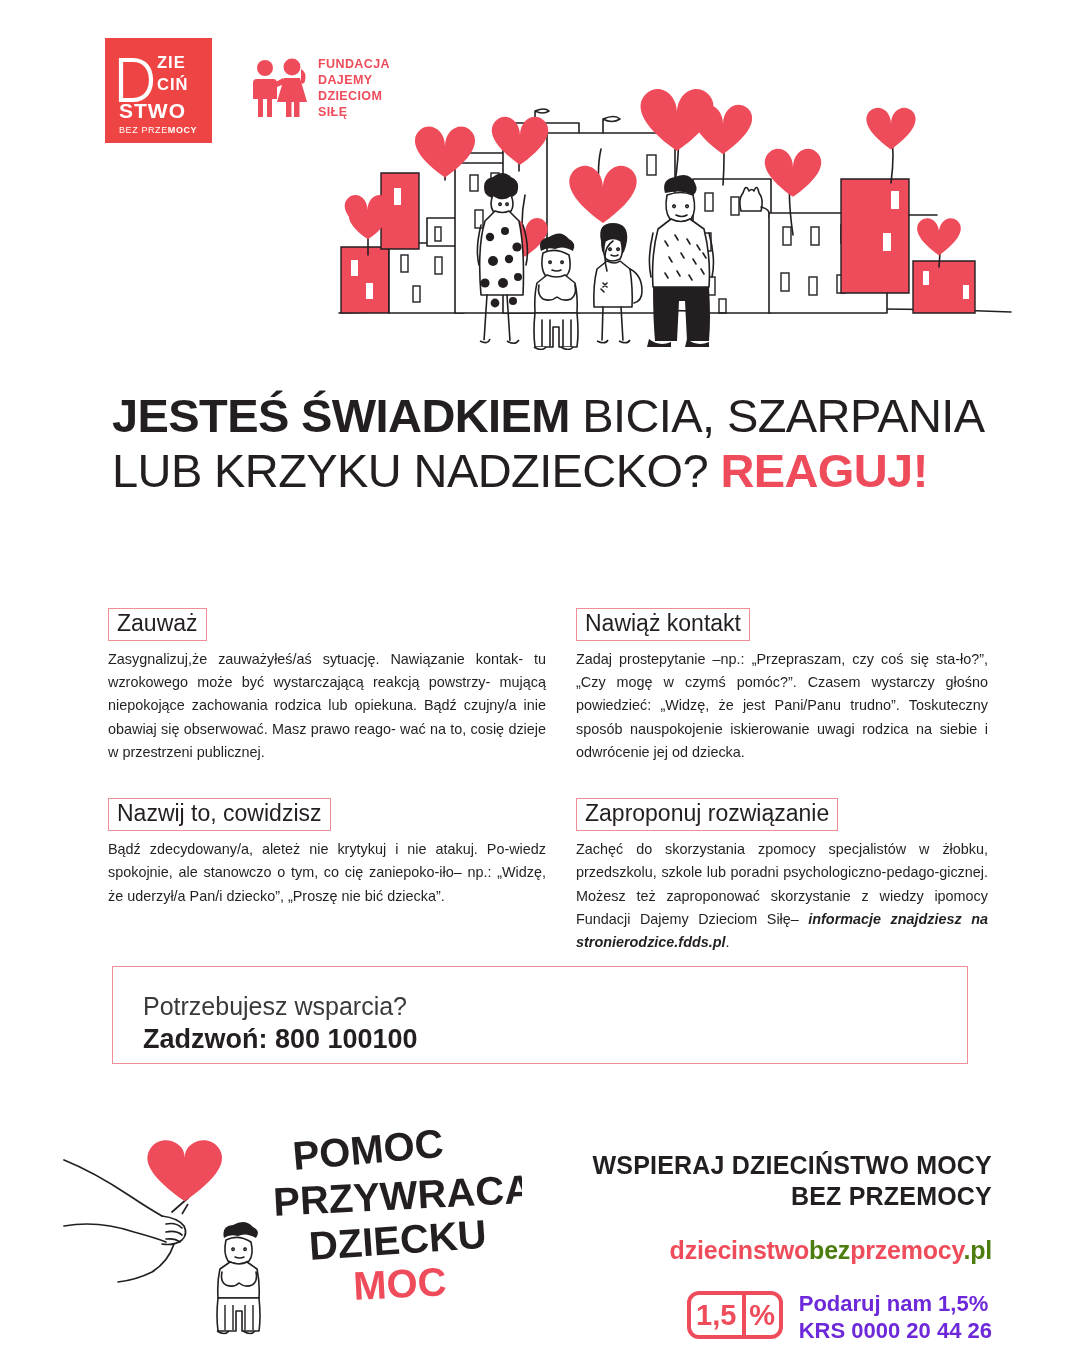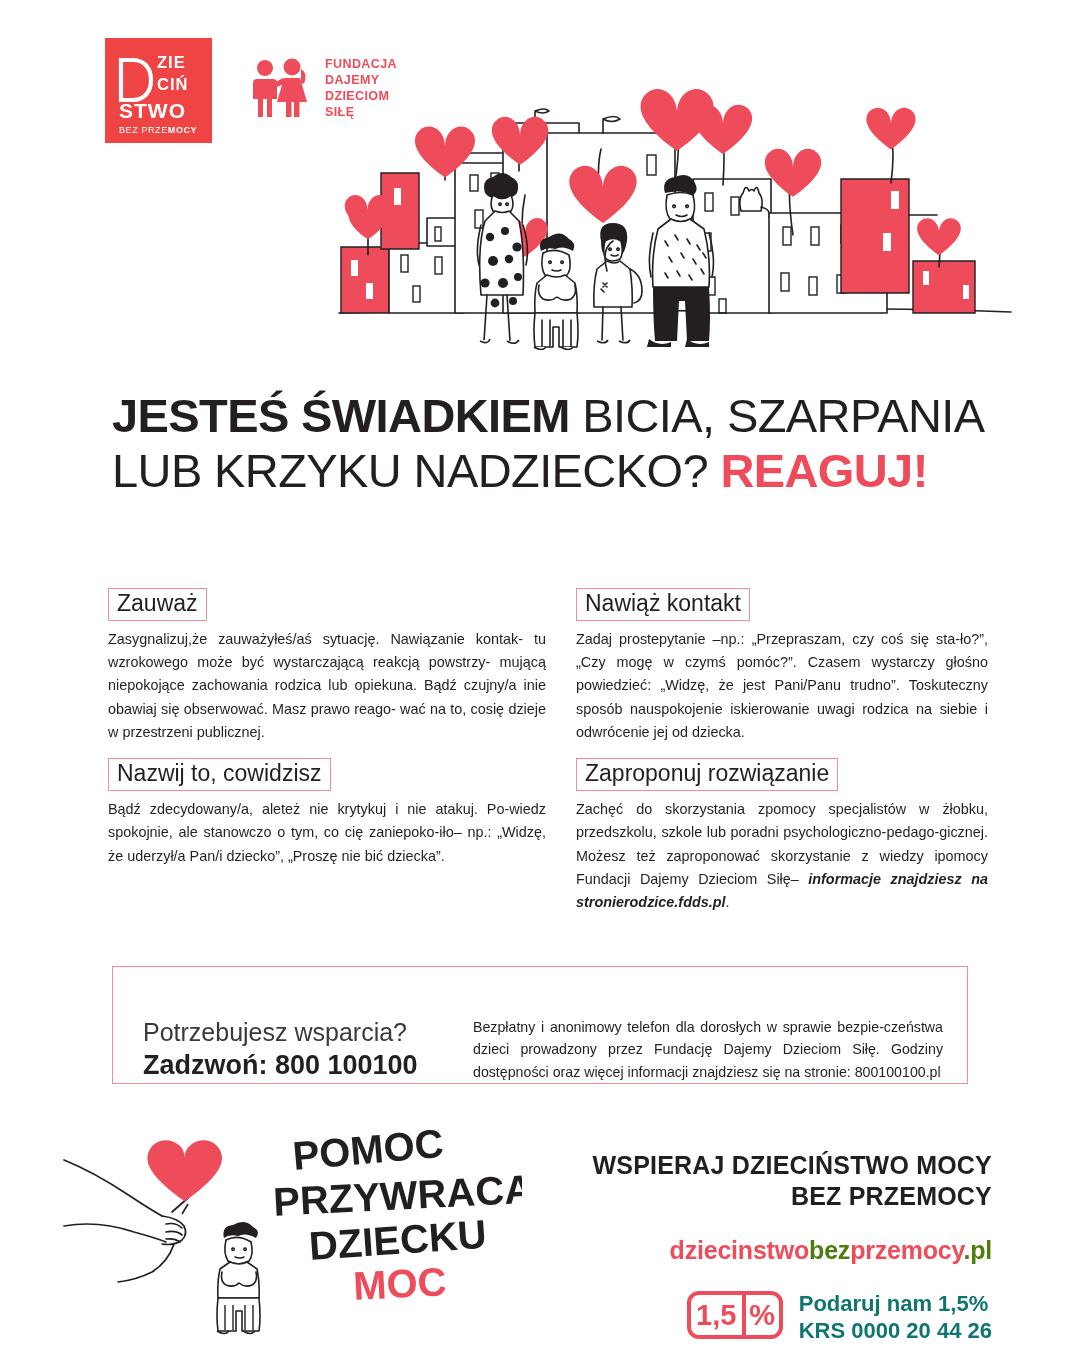--- a/index.html
+++ b/index.html
@@ -36,7 +36,7 @@
   .logo-fdds {
     display: flex;
     align-items: center;
-    gap: 11px;
+    gap: 4px;
     margin-top: 18px;
   }
   .logo-fdds-text {

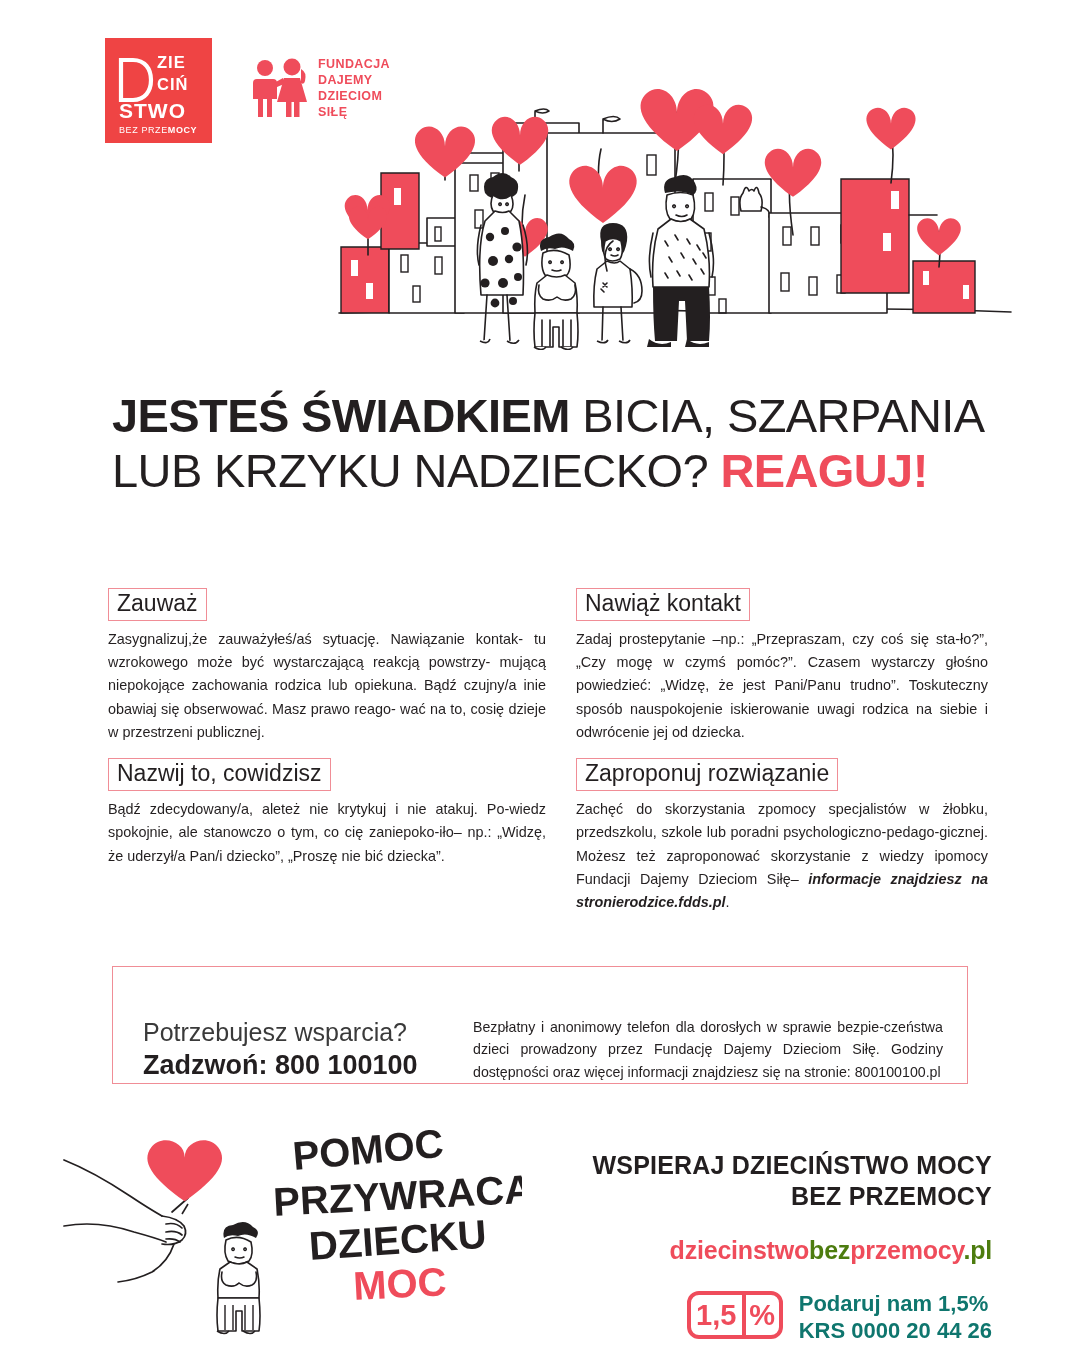--- a/index.html
+++ b/index.html
@@ -94,6 +94,7 @@
     line-height: 1.12;
     color: #231f20;
     margin-bottom: 7px;
+    margin-top: 20px;
   }
   .advice-body {
     font-size: 14.4px;

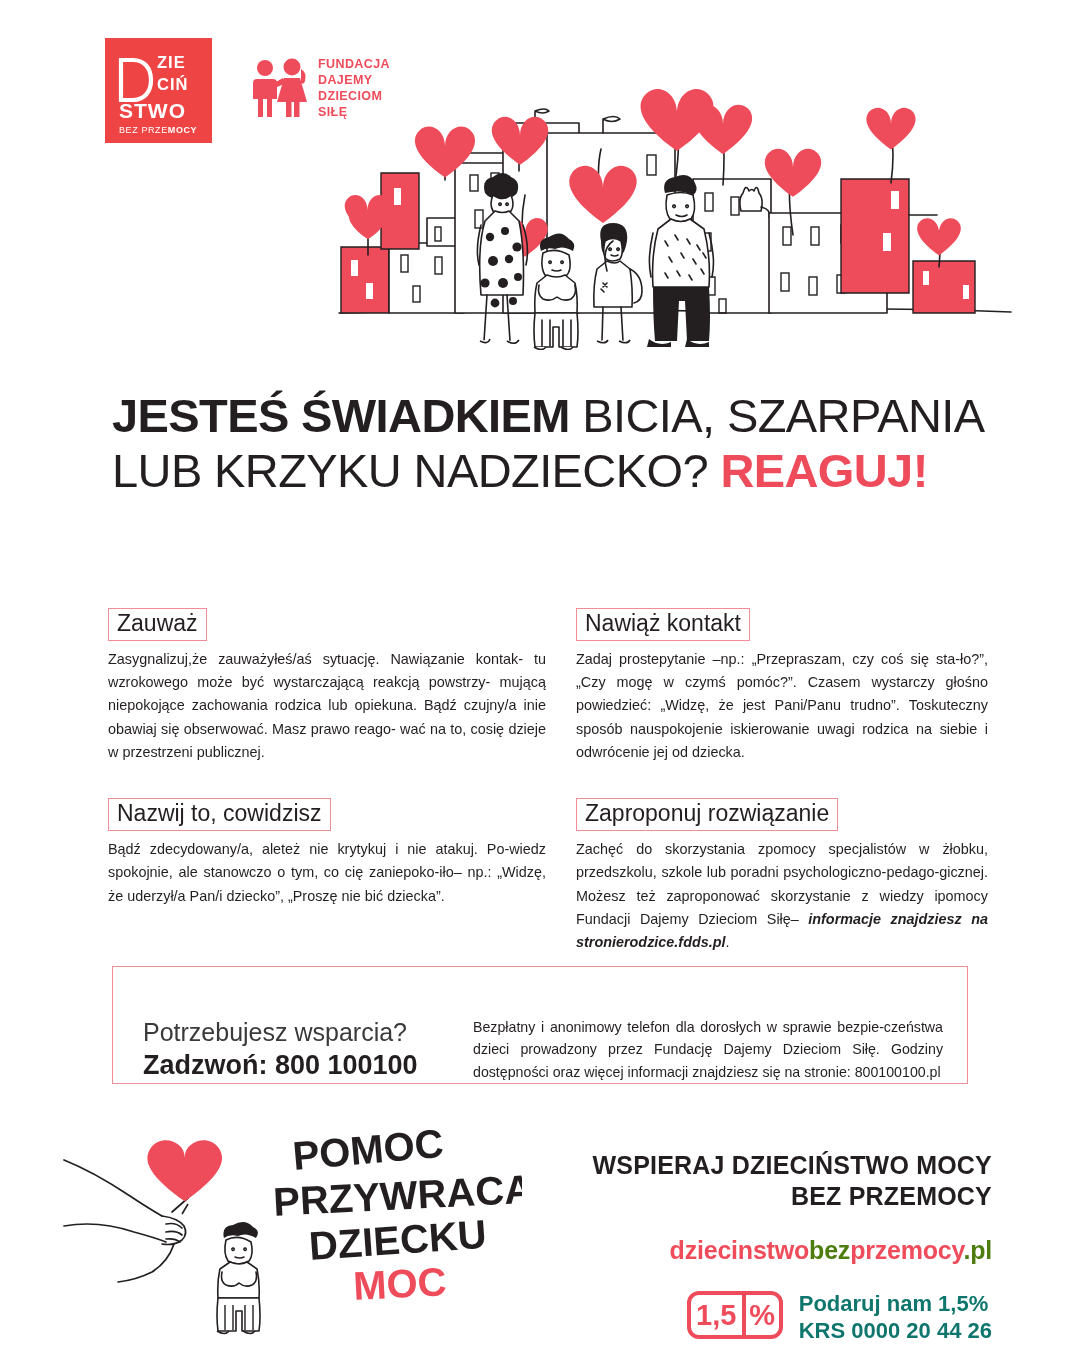--- a/index.html
+++ b/index.html
@@ -115,11 +115,11 @@
     top: 966px;
     left: 112px;
     width: 856px;
-    height: 118px;
+    height: 98px;
     border: 1px solid #f08d96;
     box-sizing: border-box;
     display: flex;
-    align-items: flex-end;
+    align-items: center;
   }
   .helpline-left {
     width: 350px;

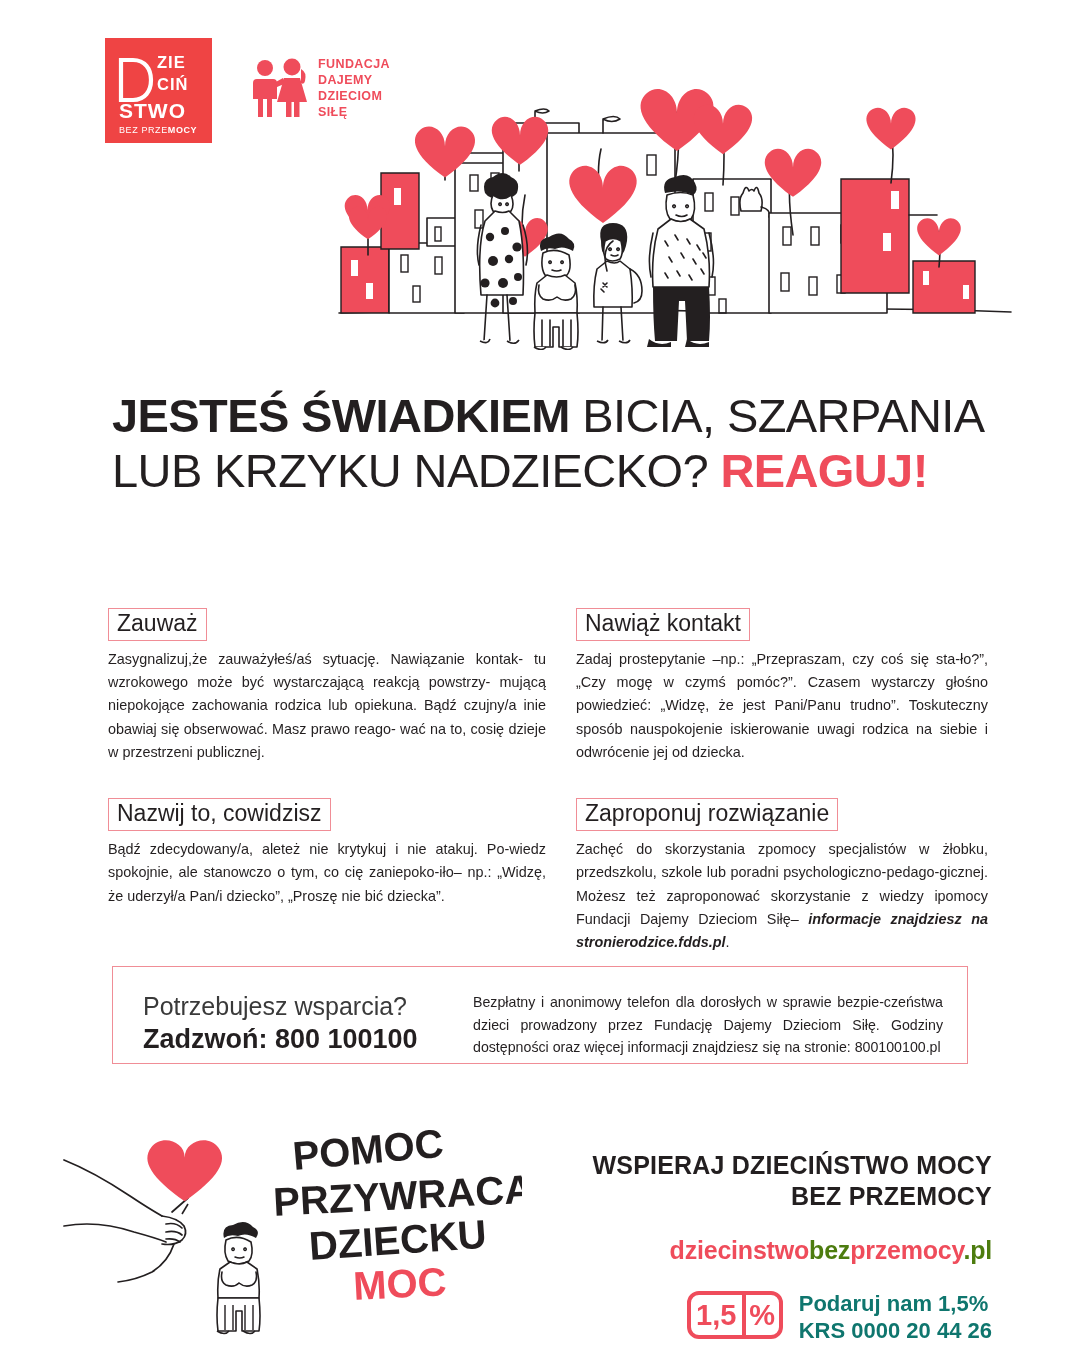--- a/index.html
+++ b/index.html
@@ -462,7 +462,6 @@
     <div class="helpline-q">Potrzebujesz wsparcia?</div>
     <div class="helpline-call">Zadzwoń: 800 100100</div>
   </div>
-  <div class="helpline-right">Bezpłatny i anonimowy telefon dla dorosłych w sprawie bezpie-czeństwa dzieci prowadzony przez Fundację Dajemy Dzieciom Siłę. Godziny dostępności oraz więcej informacji znajdziesz się na stronie: 800100100.pl</div>
 </div>
 
 <div class="footer-left">

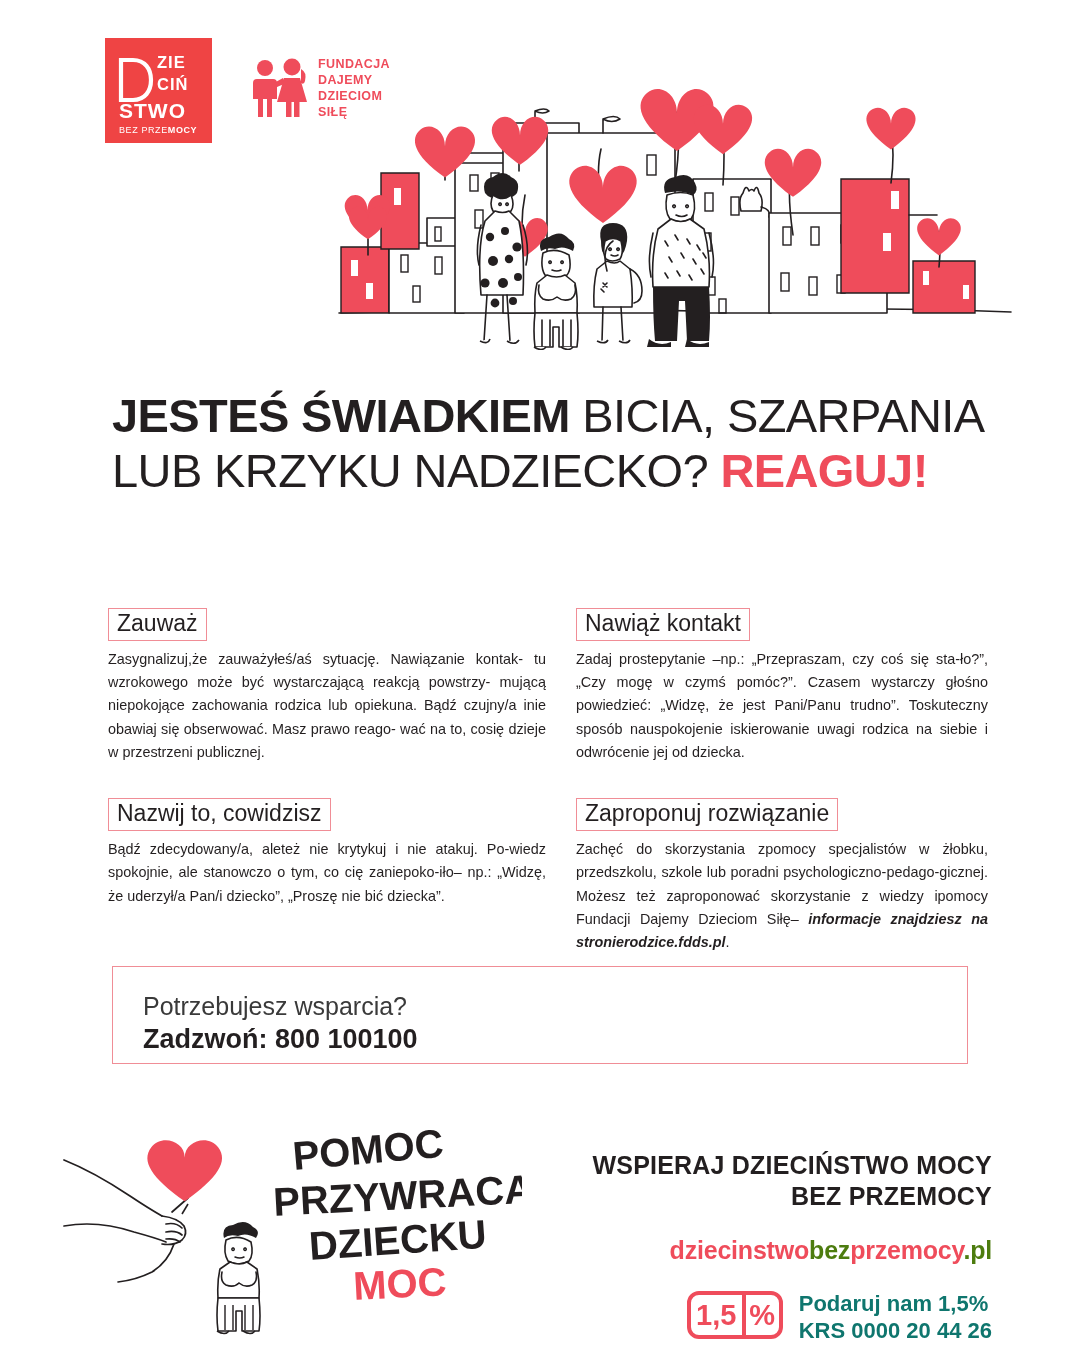--- a/index.html
+++ b/index.html
@@ -210,7 +210,7 @@
   .badge-num { flex: 1.55; }
   .badge-pct { flex: 1; border-left: 4px solid #ef4c5b; }
   .krs-text {
-    color: #0f766e;
+    color: #6d28d9;
     font-size: 22px;
     font-weight: 700;
     line-height: 1.22;

